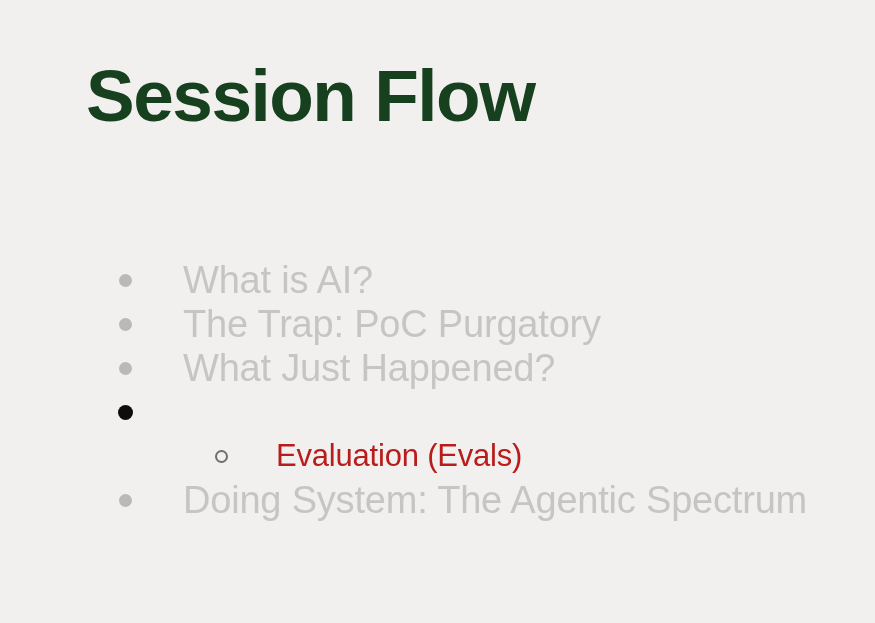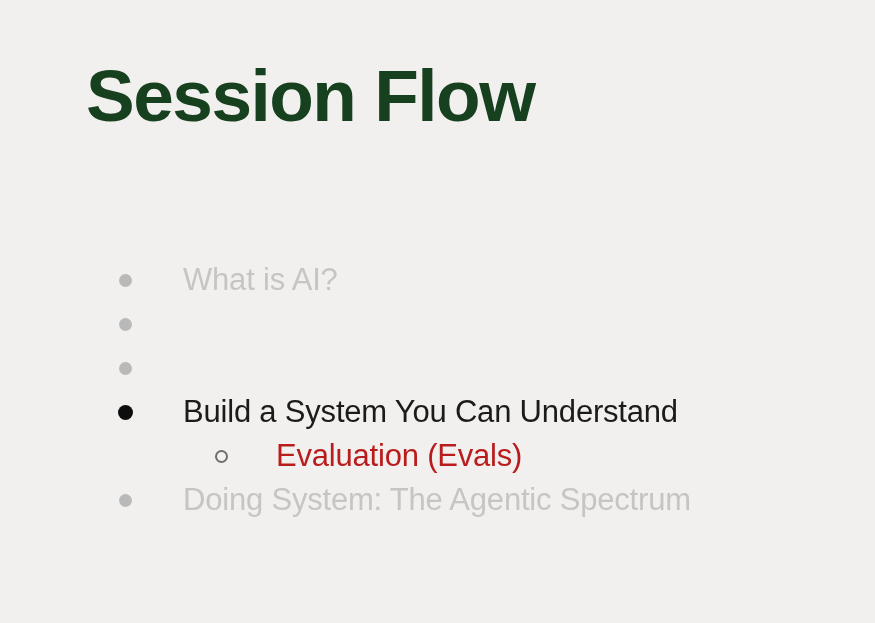--- a/index.html
+++ b/index.html
@@ -96,7 +96,7 @@
     height: 44px;
     display: flex;
     align-items: center;
-    font-size: 31px;
+    font-size: 38px;
     color: #c6c5c4;
     letter-spacing: -0.2px;
     white-space: nowrap;

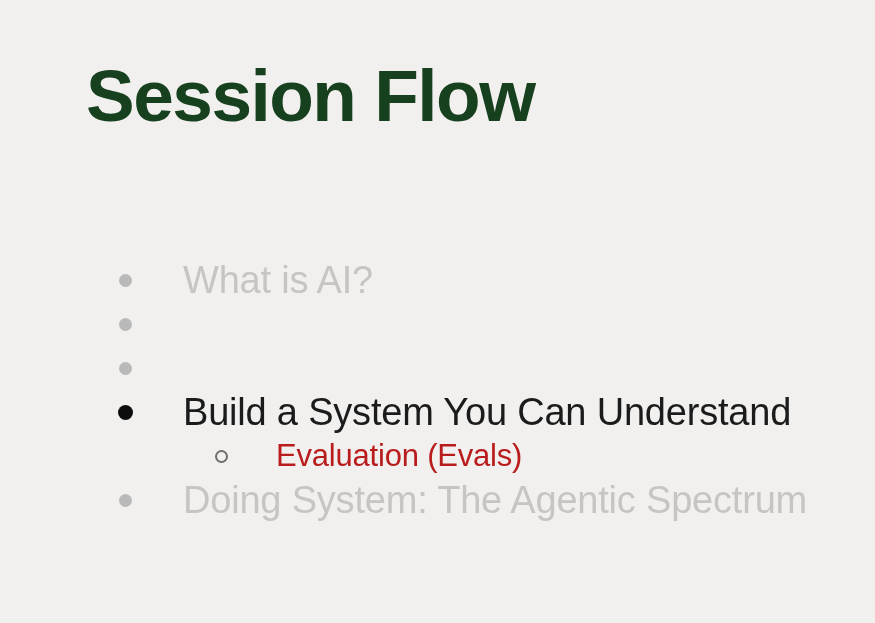--- a/index.html
+++ b/index.html
@@ -132,6 +132,7 @@
       <span class="bullet-cell">
         <span class="bullet-dot"></span>
       </span>
+      <span class="agenda-label">The Trap: PoC Purgatory</span>
     </div>
 
     <div class="agenda-item">

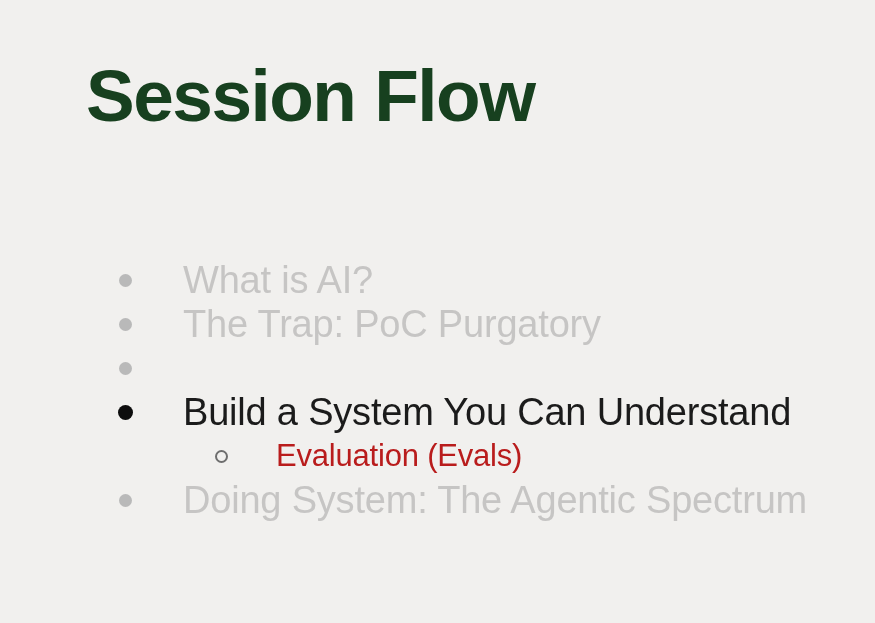--- a/index.html
+++ b/index.html
@@ -139,6 +139,7 @@
       <span class="bullet-cell">
         <span class="bullet-dot"></span>
       </span>
+      <span class="agenda-label">What Just Happened?</span>
     </div>
 
     <div class="agenda-item active">

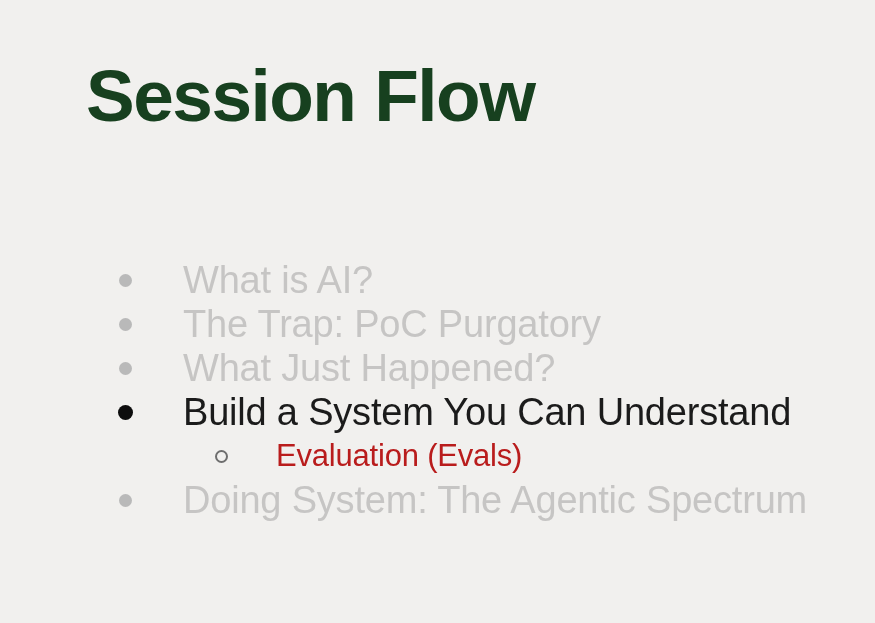--- a/index.html
+++ b/index.html
@@ -146,7 +146,6 @@
       <span class="bullet-cell">
         <span class="bullet-dot"></span>
       </span>
-      <span class="agenda-label">Build a System You Can Understand</span>
     </div>
 
     <div class="agenda-item sub active">

